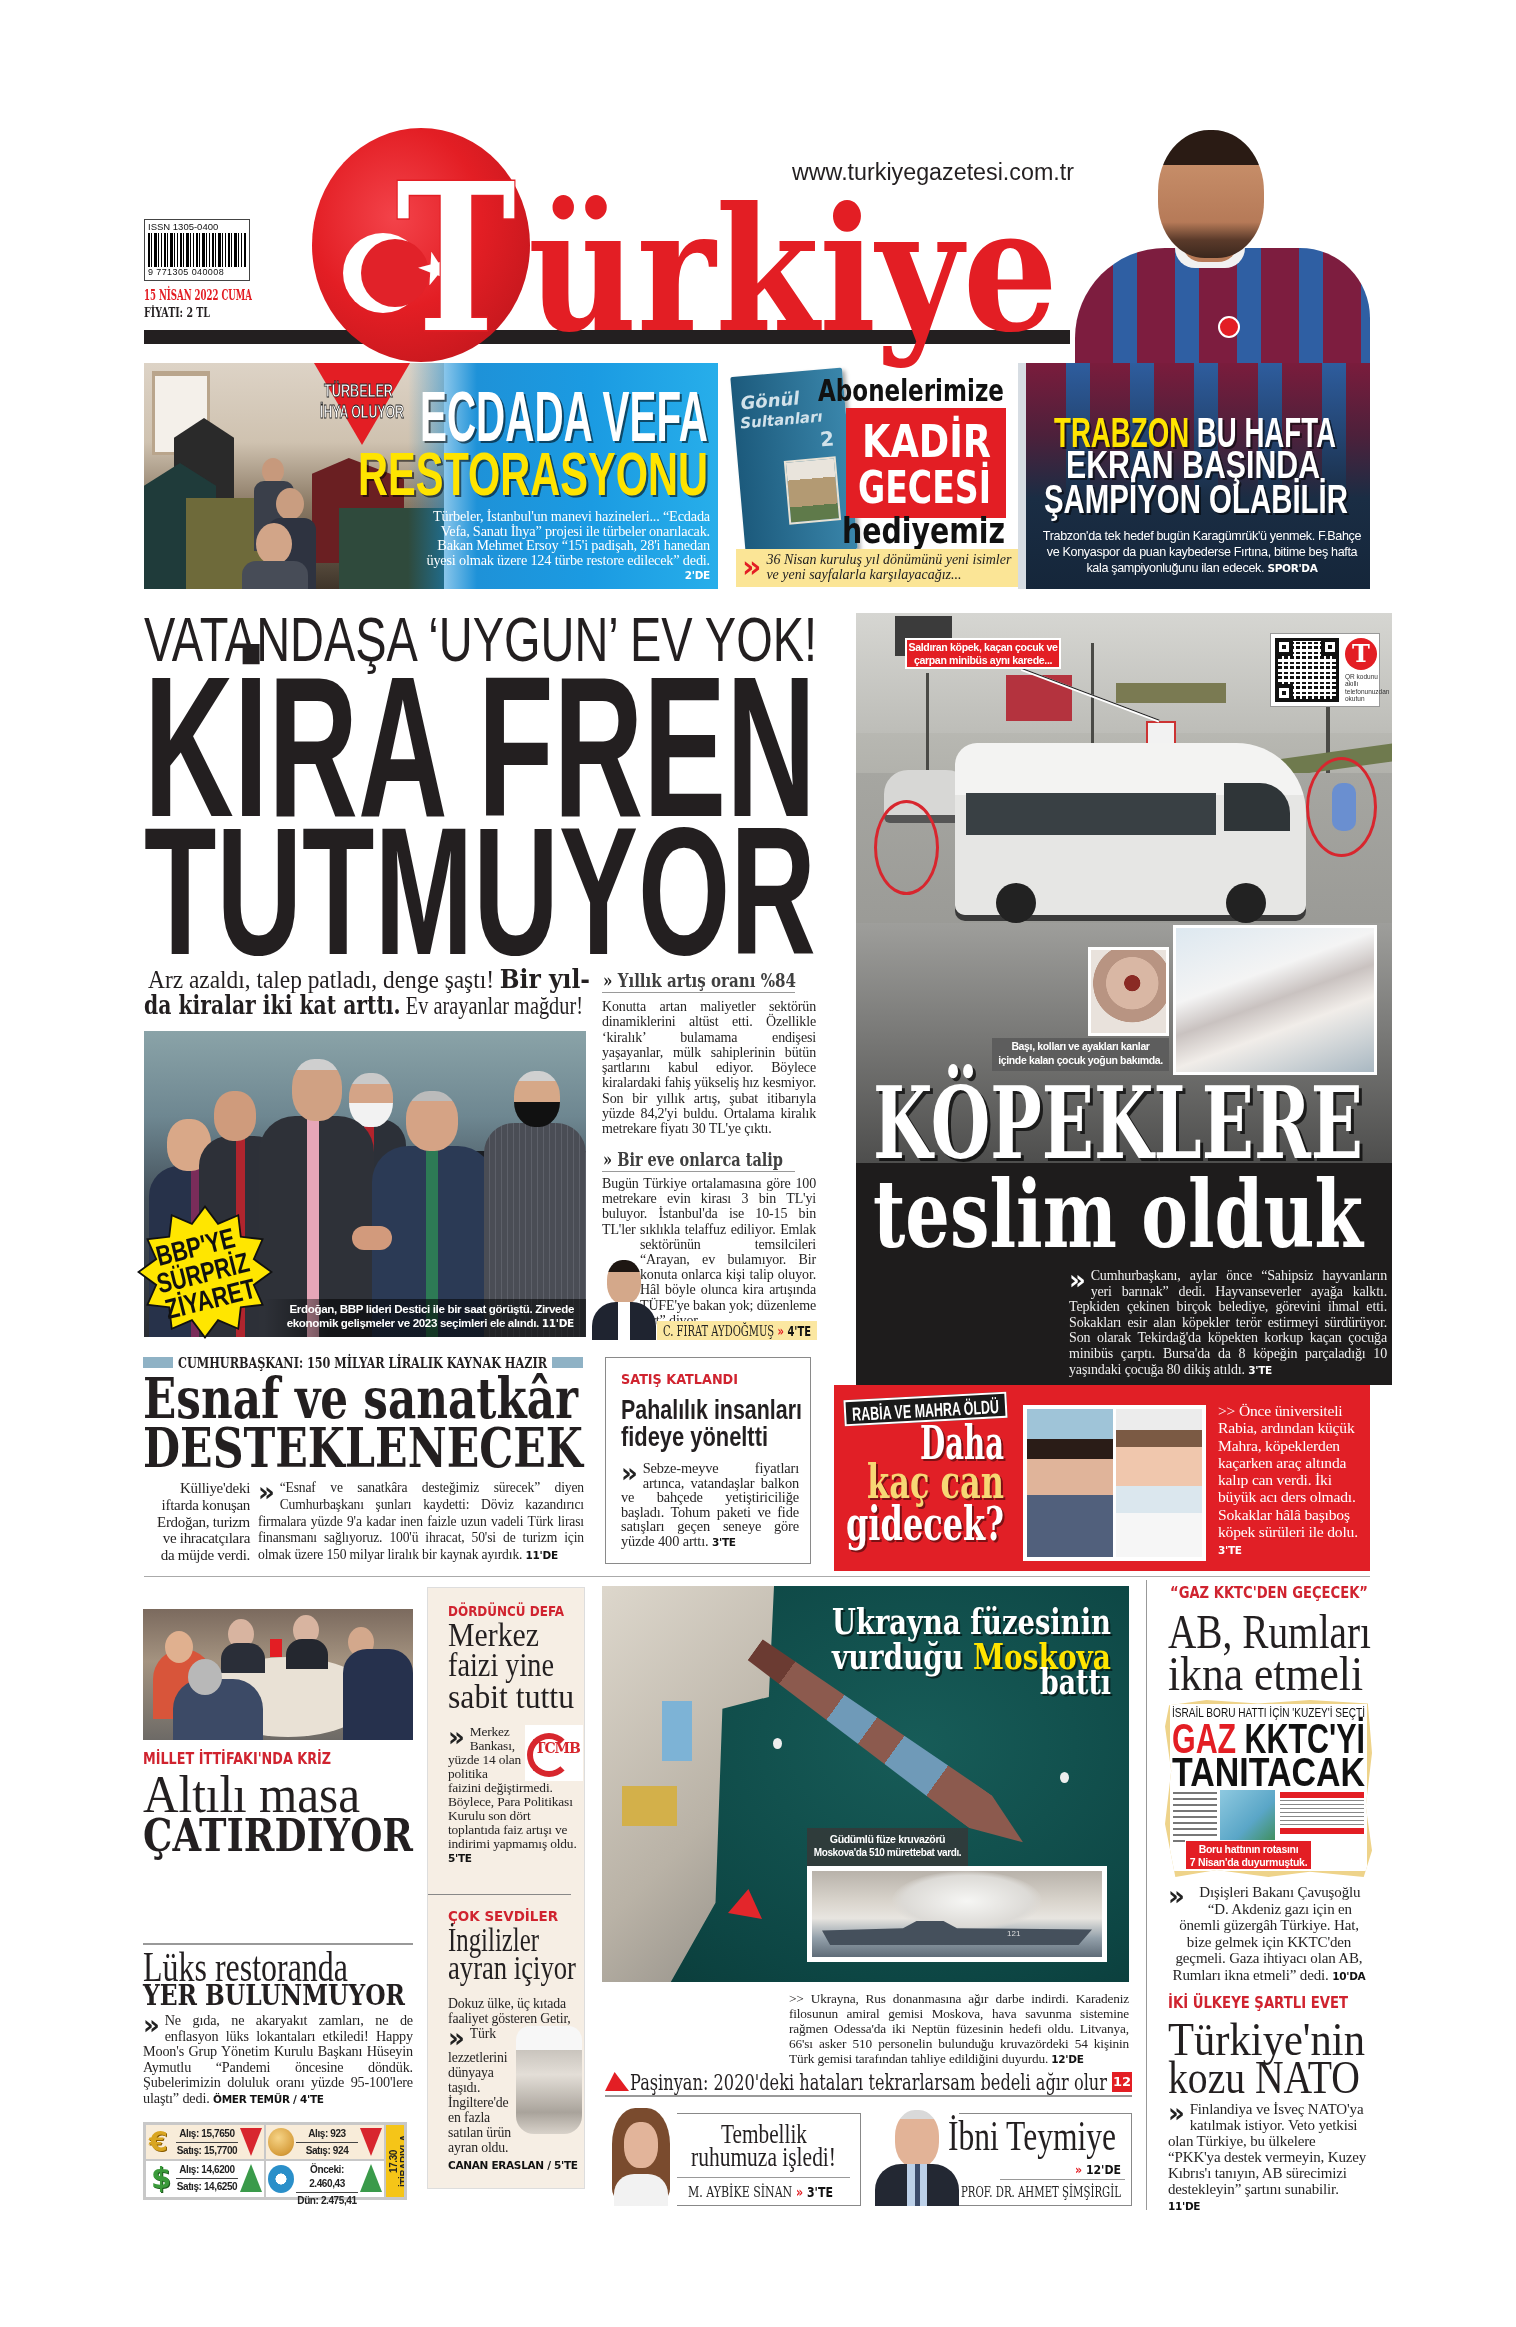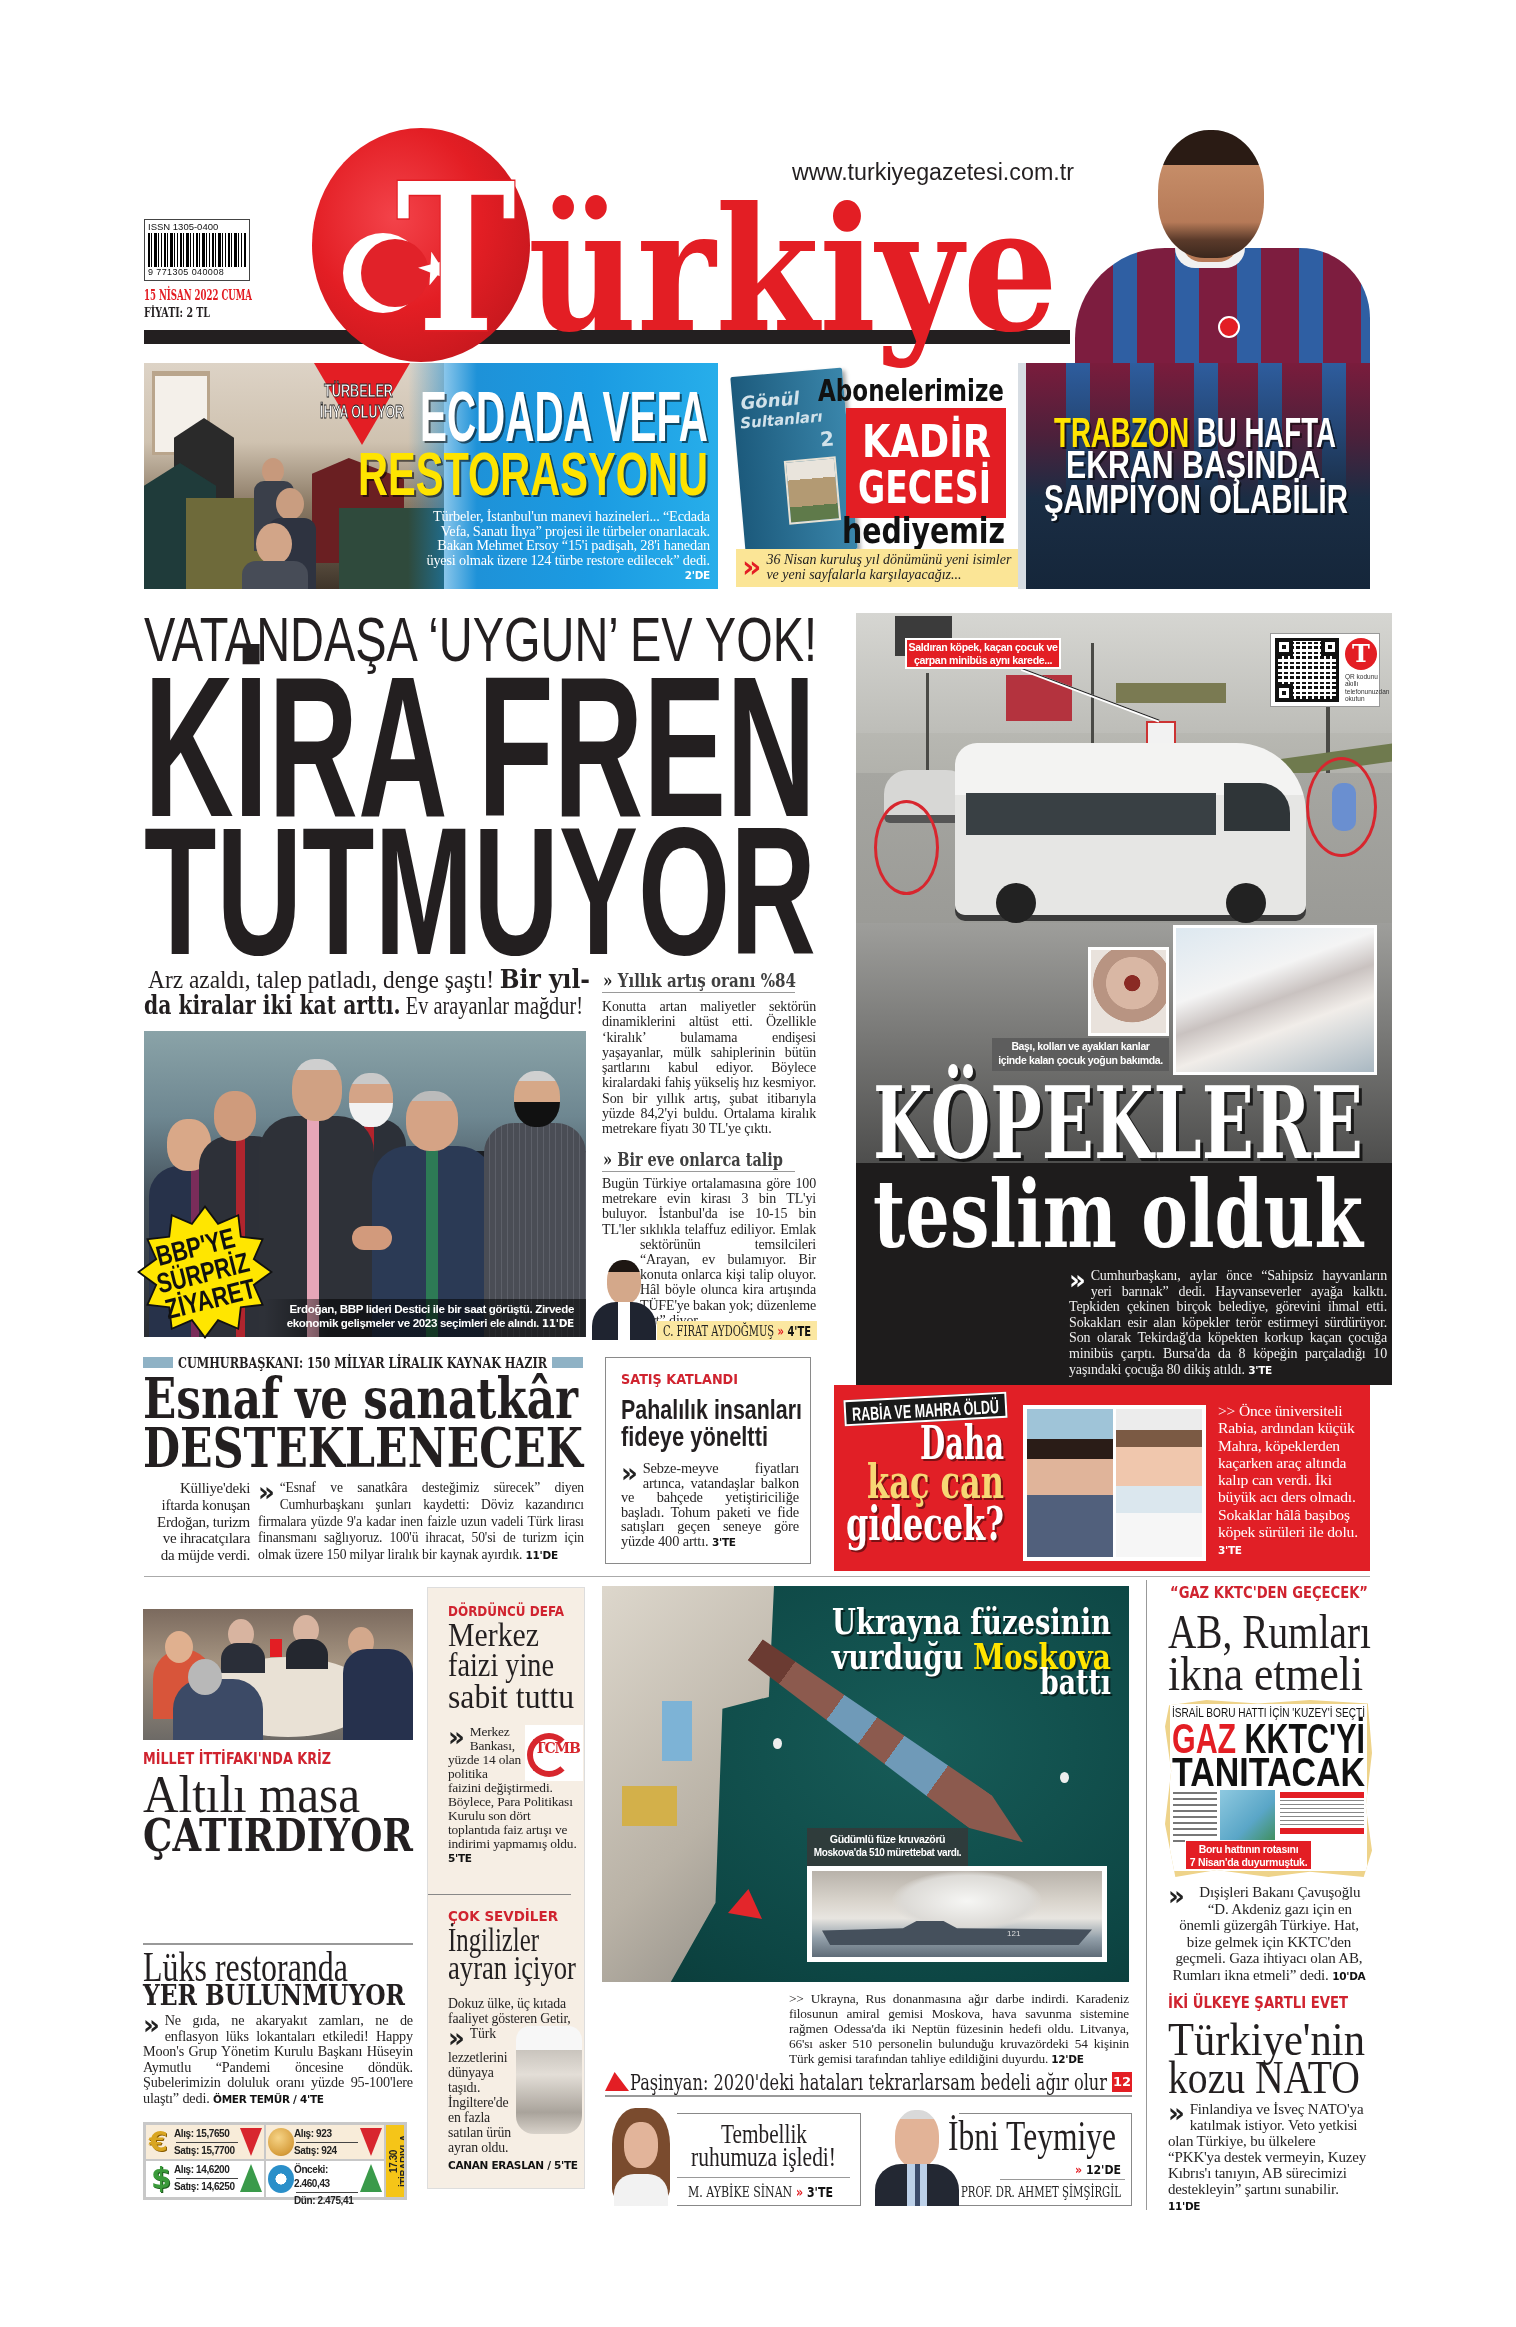--- a/index.html
+++ b/index.html
@@ -138,6 +138,10 @@
   <svg class="fit shadow" style="left:900px;top:113px" width="306" height="42">
     <text class="cond" x="0" y="37" font-size="40" textLength="304" lengthAdjust="spacingAndGlyphs" fill="#fff">ŞAMPİYON OLABİLİR</text>
   </svg>
+  <div class="b" style="left:896px;top:165px;width:324px;font-family:'Liberation Sans',sans-serif;font-size:12.6px;line-height:16px;color:#fff;text-align:center;letter-spacing:-.35px">
+    <span>Trabzon'da tek hedef bugün Karagümrük'ü yenmek. F.Bahçe ve Konyaspor da puan kaybederse Fırtına, bitime beş hafta kala şampiyonluğunu ilan edecek.</span>
+    <span class="ref" style="color:#fff">SPOR'DA</span>
+  </div>
 </section>
 
 <article class="a" style="left:140px;top:600px;width:682px;height:745px">

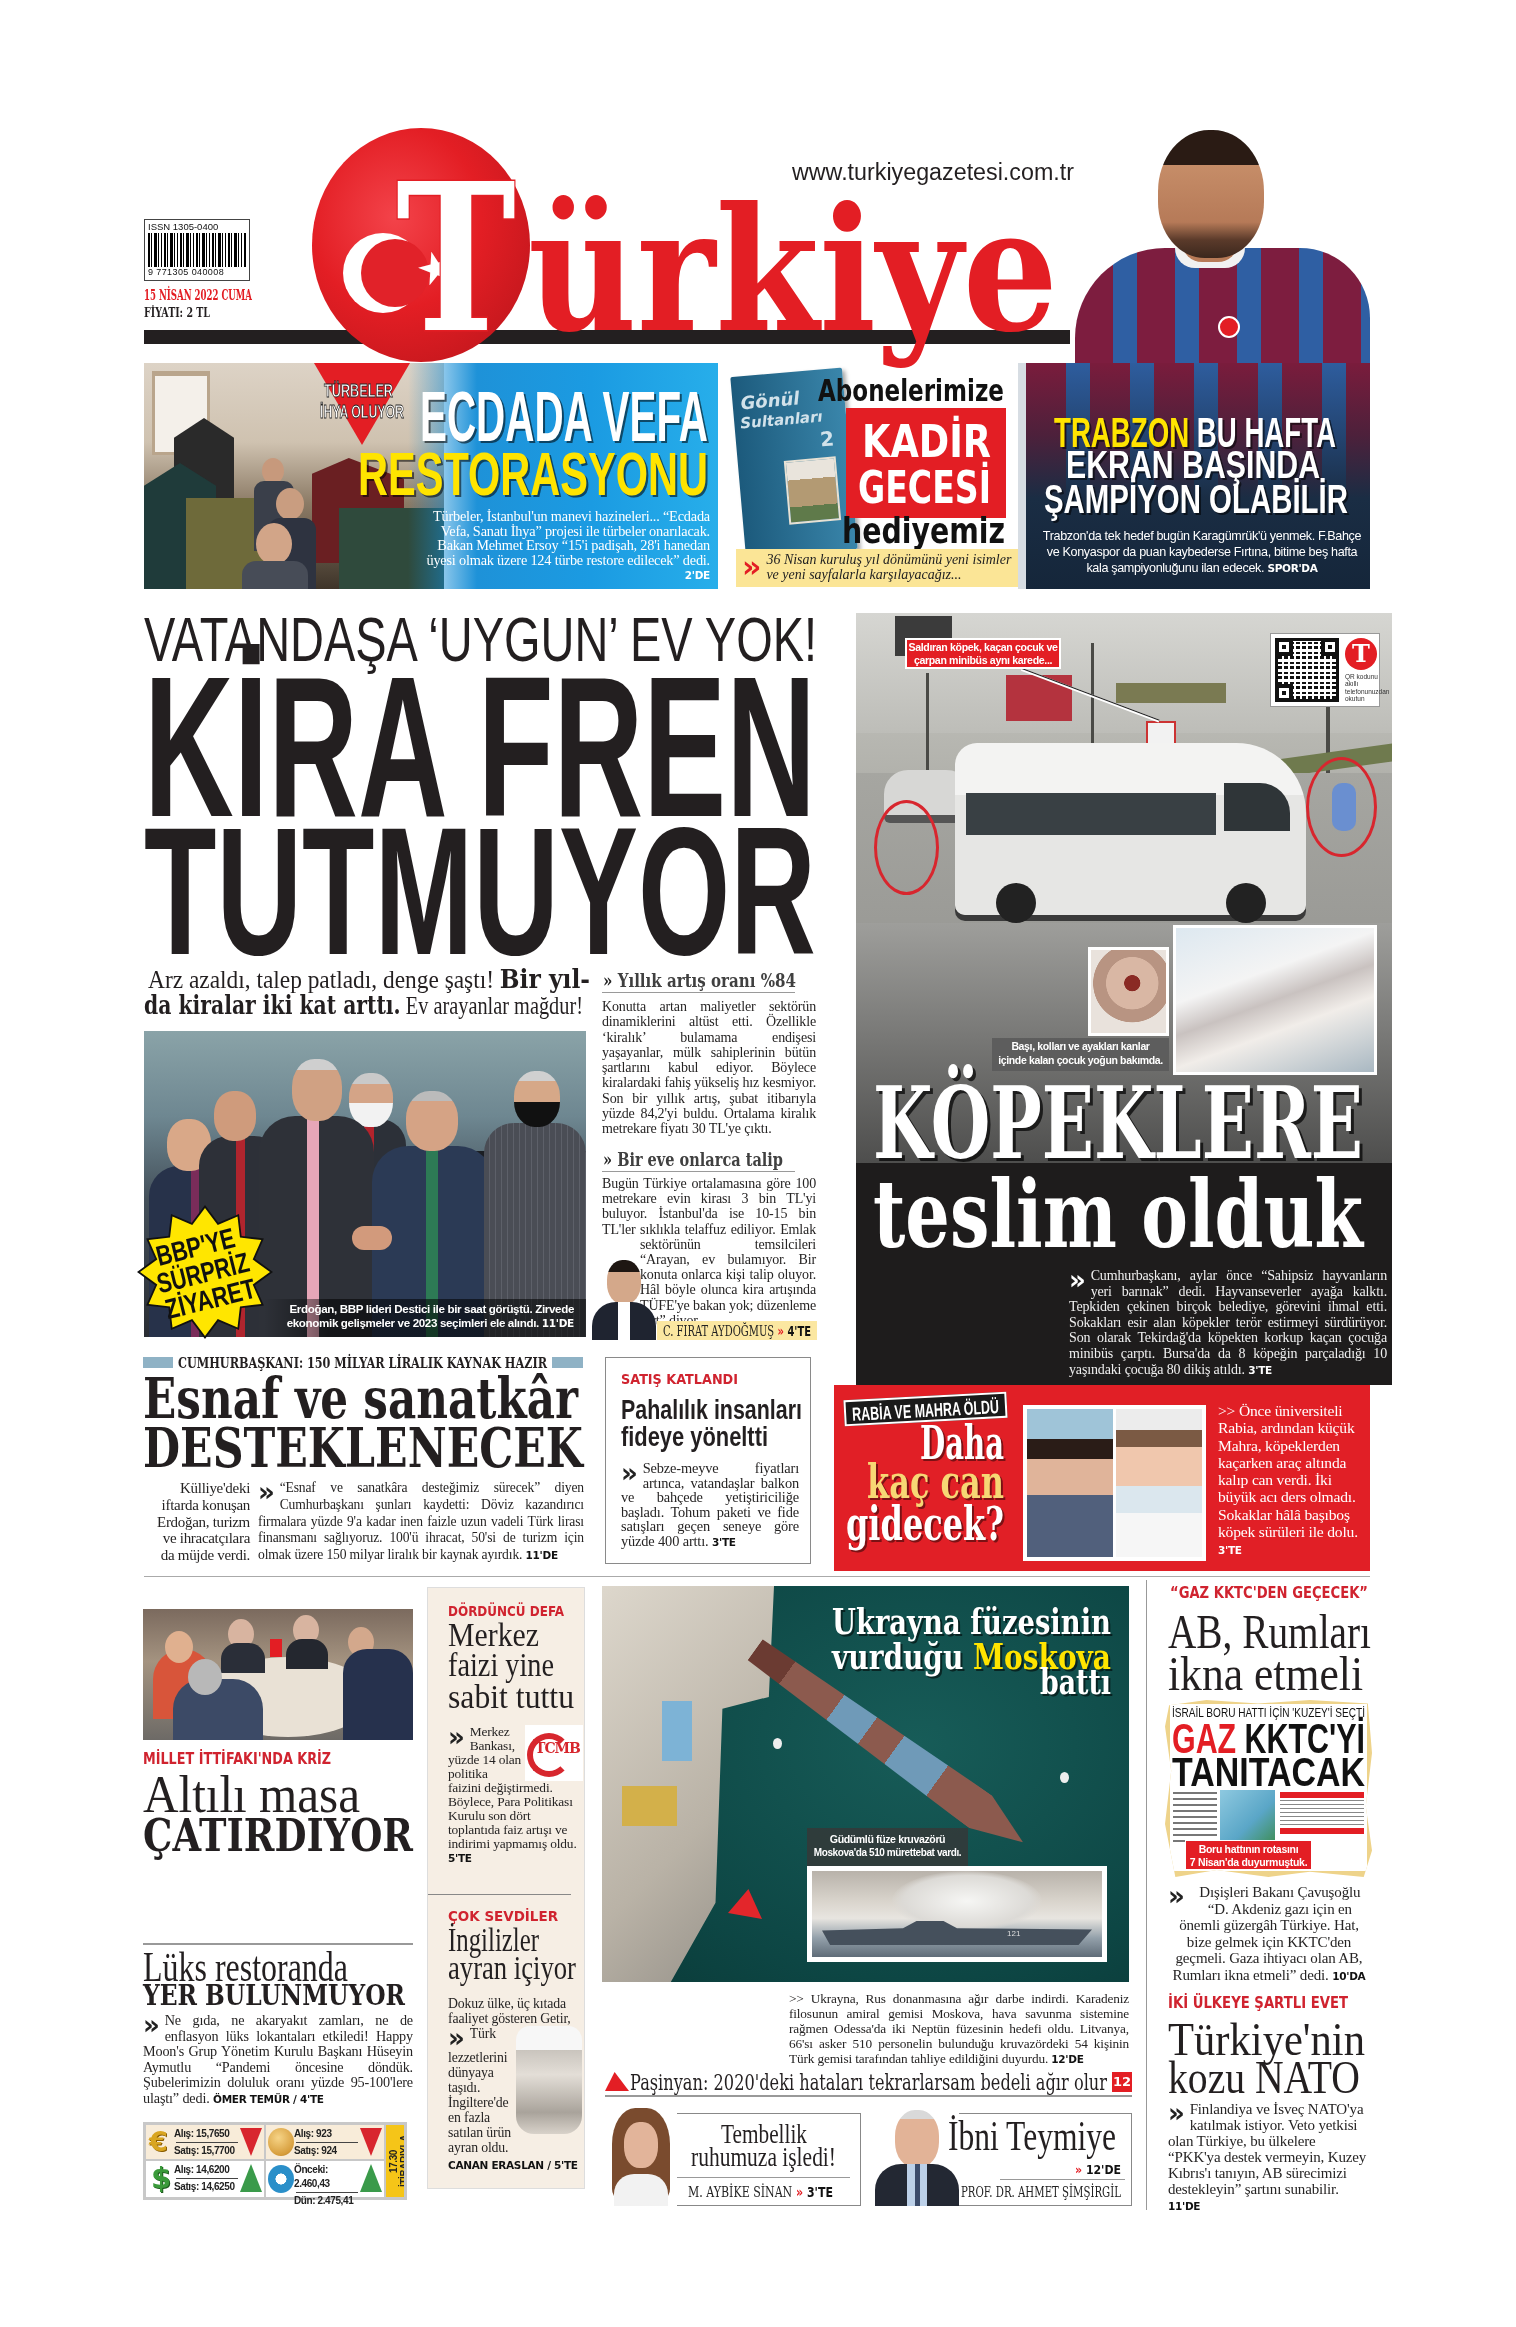--- a/index.html
+++ b/index.html
@@ -21,7 +21,7 @@
 .ph{overflow:hidden;position:absolute}
 .b{position:absolute}
 .rate-cell{position:absolute;height:34px}
-.rate-txt{position:absolute;left:28px;top:2px;width:66px;font-family:"Liberation Sans",sans-serif;font-weight:bold;font-size:10px;line-height:14px;letter-spacing:-.4px;color:#222}
+.rate-txt{position:absolute;left:28px;top:2px;width:66px;font-family:"Liberation Sans",sans-serif;font-weight:bold;font-size:10px;line-height:14px;text-align:center;letter-spacing:-.4px;color:#222}
 .rate-txt .sep{height:1px;background:#444;margin:1px 2px}
 .arrow-down{position:absolute;left:94px;top:3px;width:0;height:0;border-left:11px solid transparent;border-right:11px solid transparent;border-top:28px solid #d8262e}
 .arrow-up{position:absolute;left:94px;top:3px;width:0;height:0;border-left:11px solid transparent;border-right:11px solid transparent;border-bottom:28px solid #3a9a4a}

